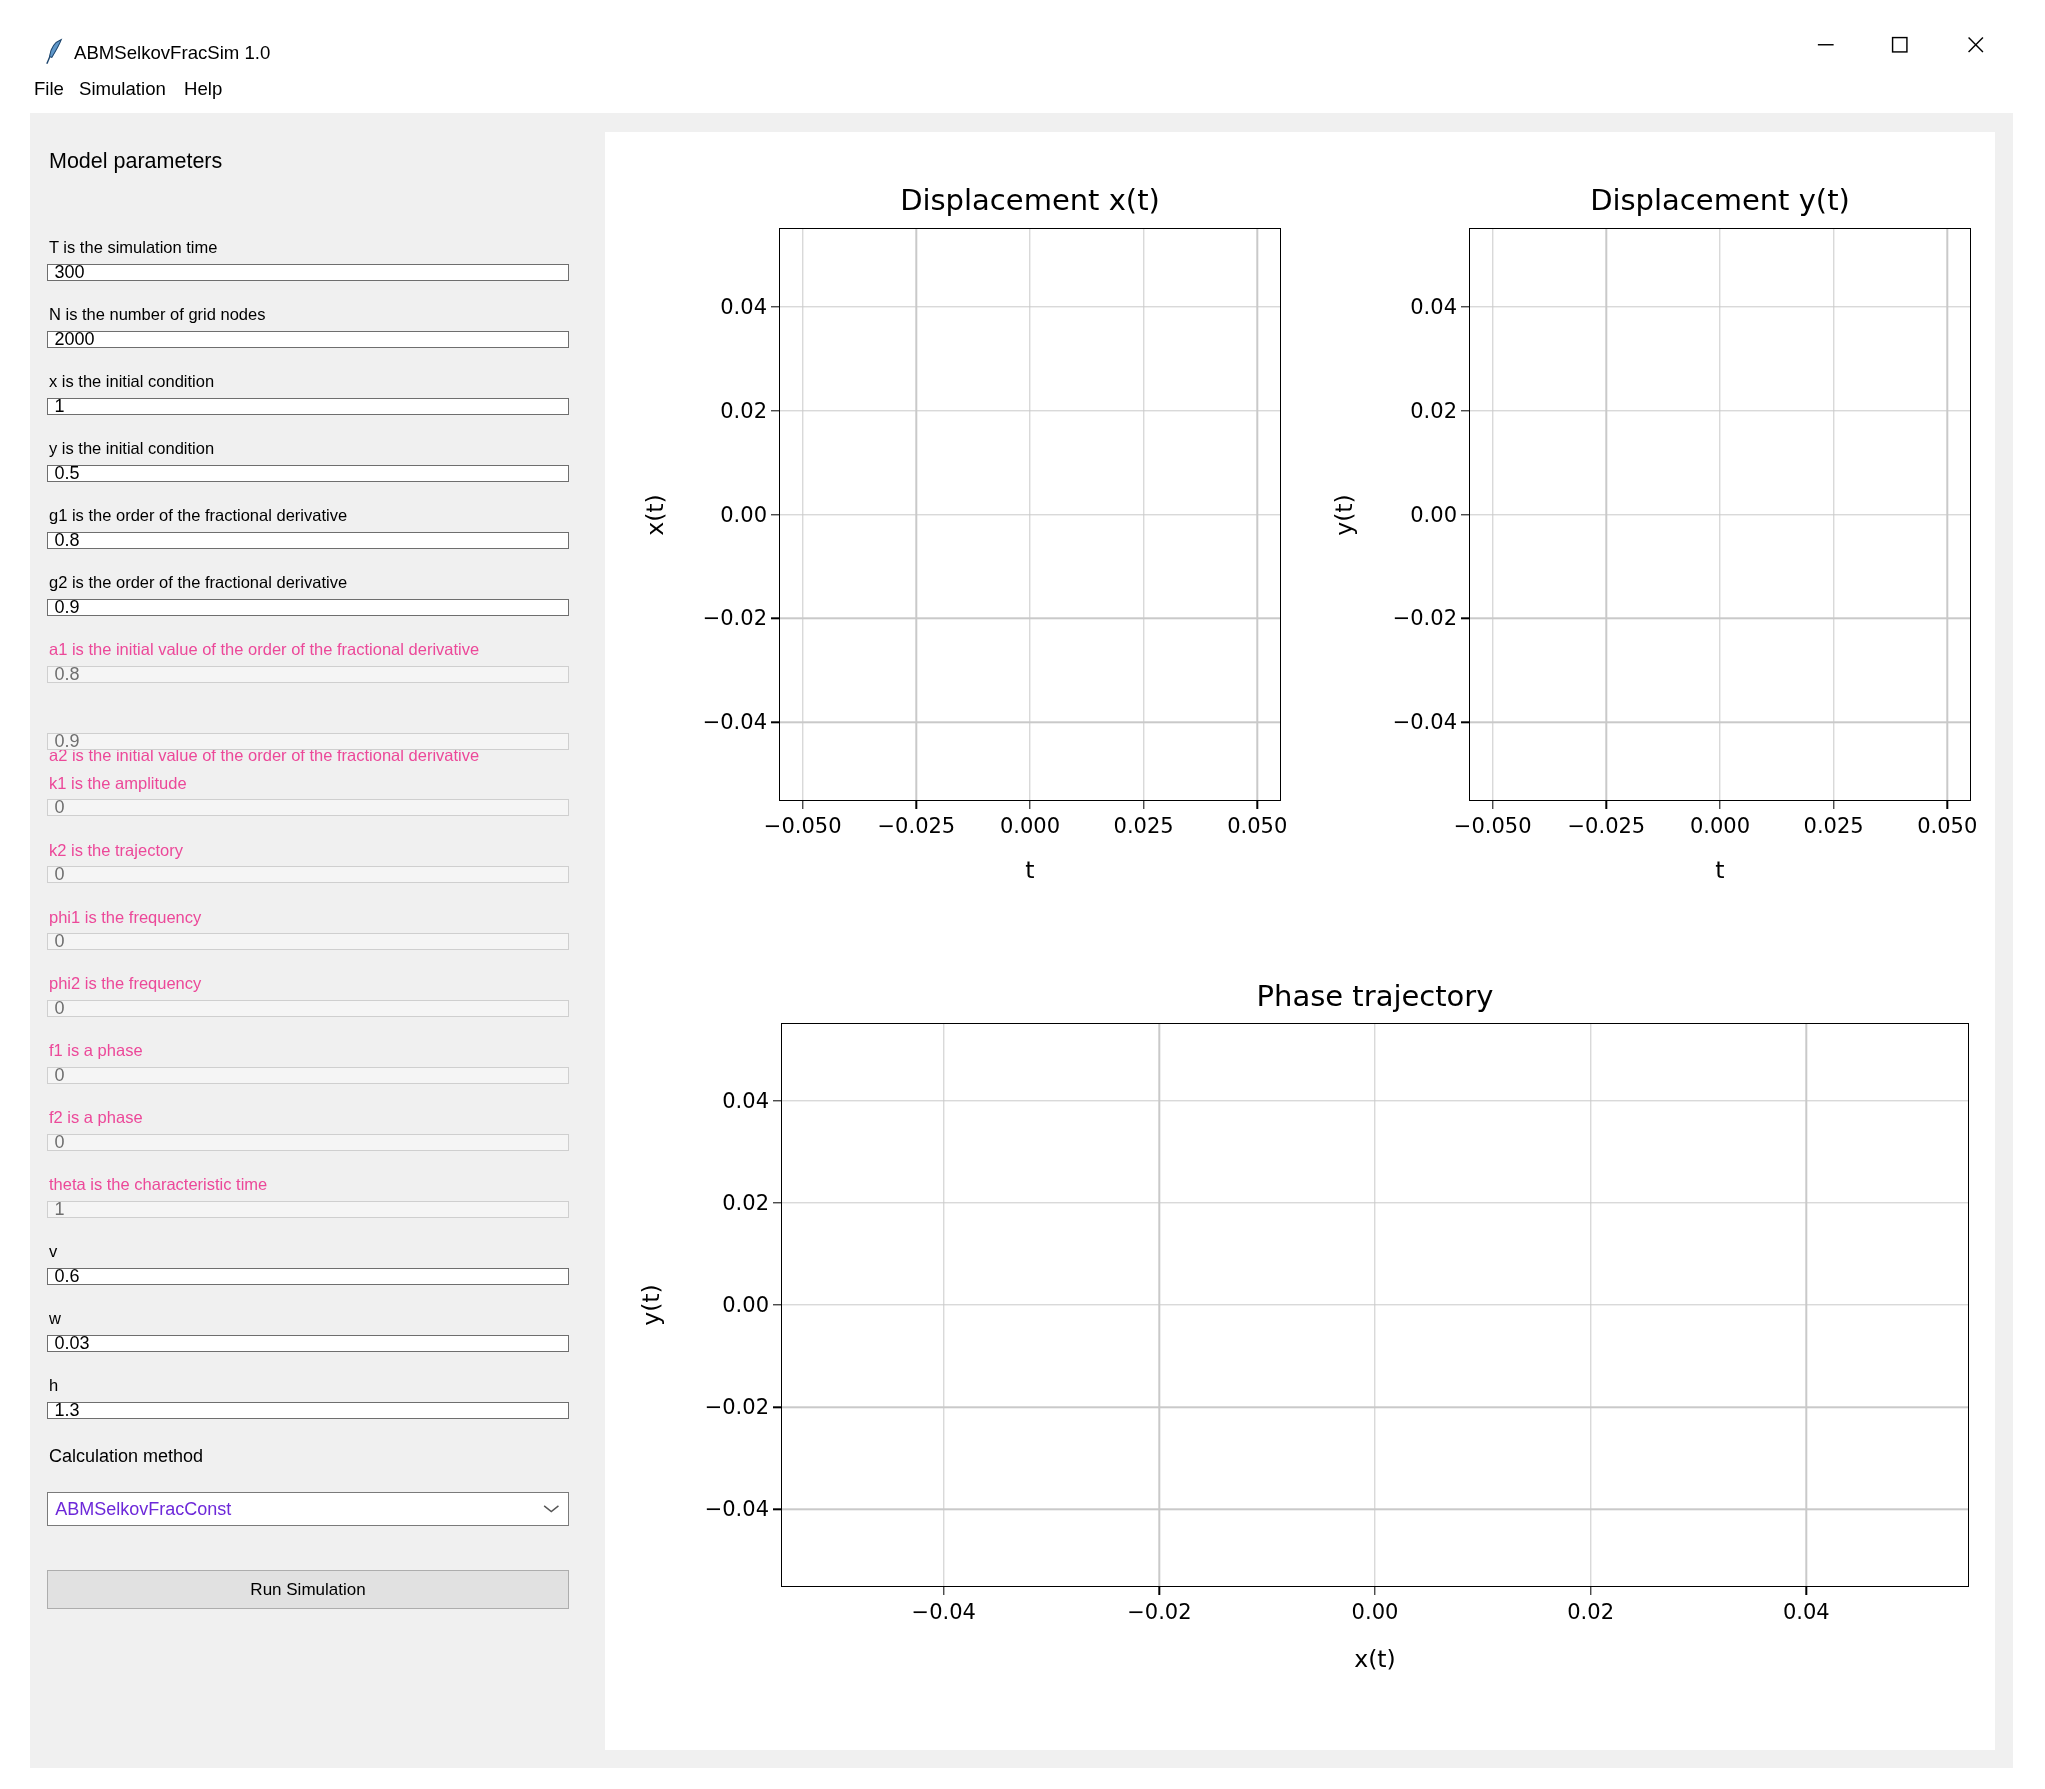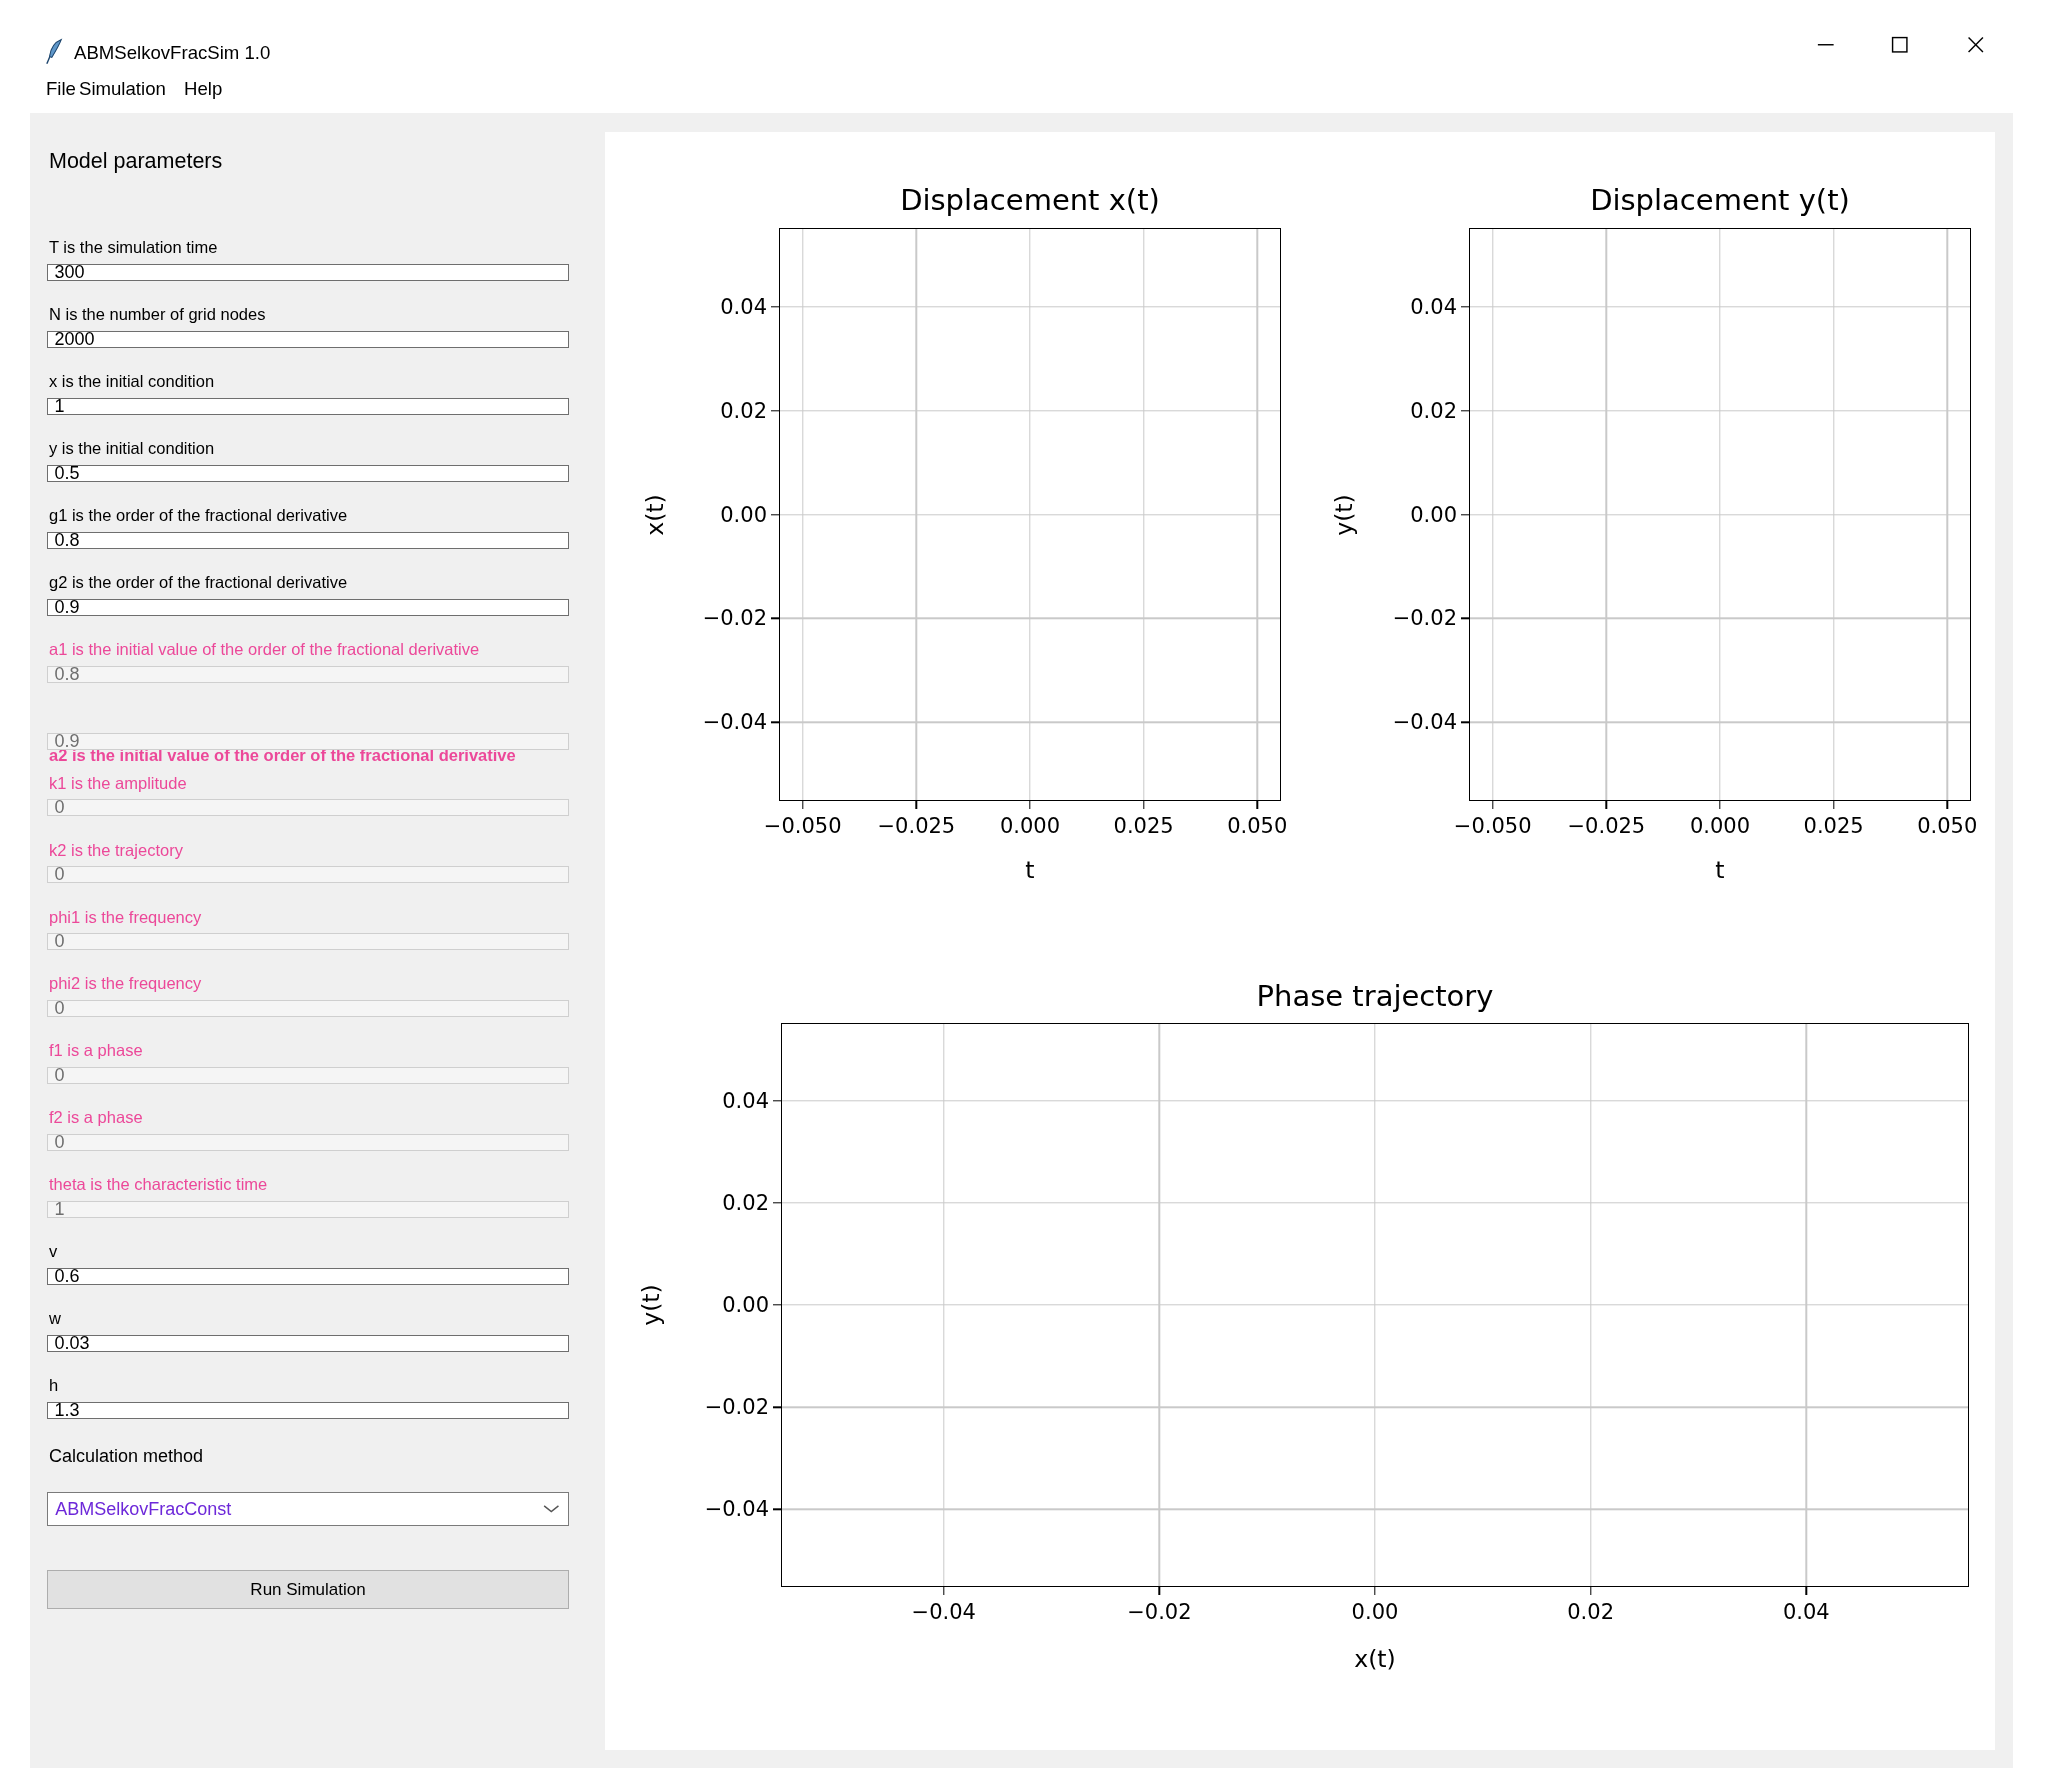--- a/index.html
+++ b/index.html
@@ -83,7 +83,7 @@
 </div>
 
 <div class="menubar">
-  <span class="menu-item" style="left:34px;margin-left:12px;">File</span>
+  <span class="menu-item" style="left:34px;">File</span>
   <span class="menu-item" style="left:79px;">Simulation</span>
   <span class="menu-item" style="left:184px;">Help</span>
 </div>

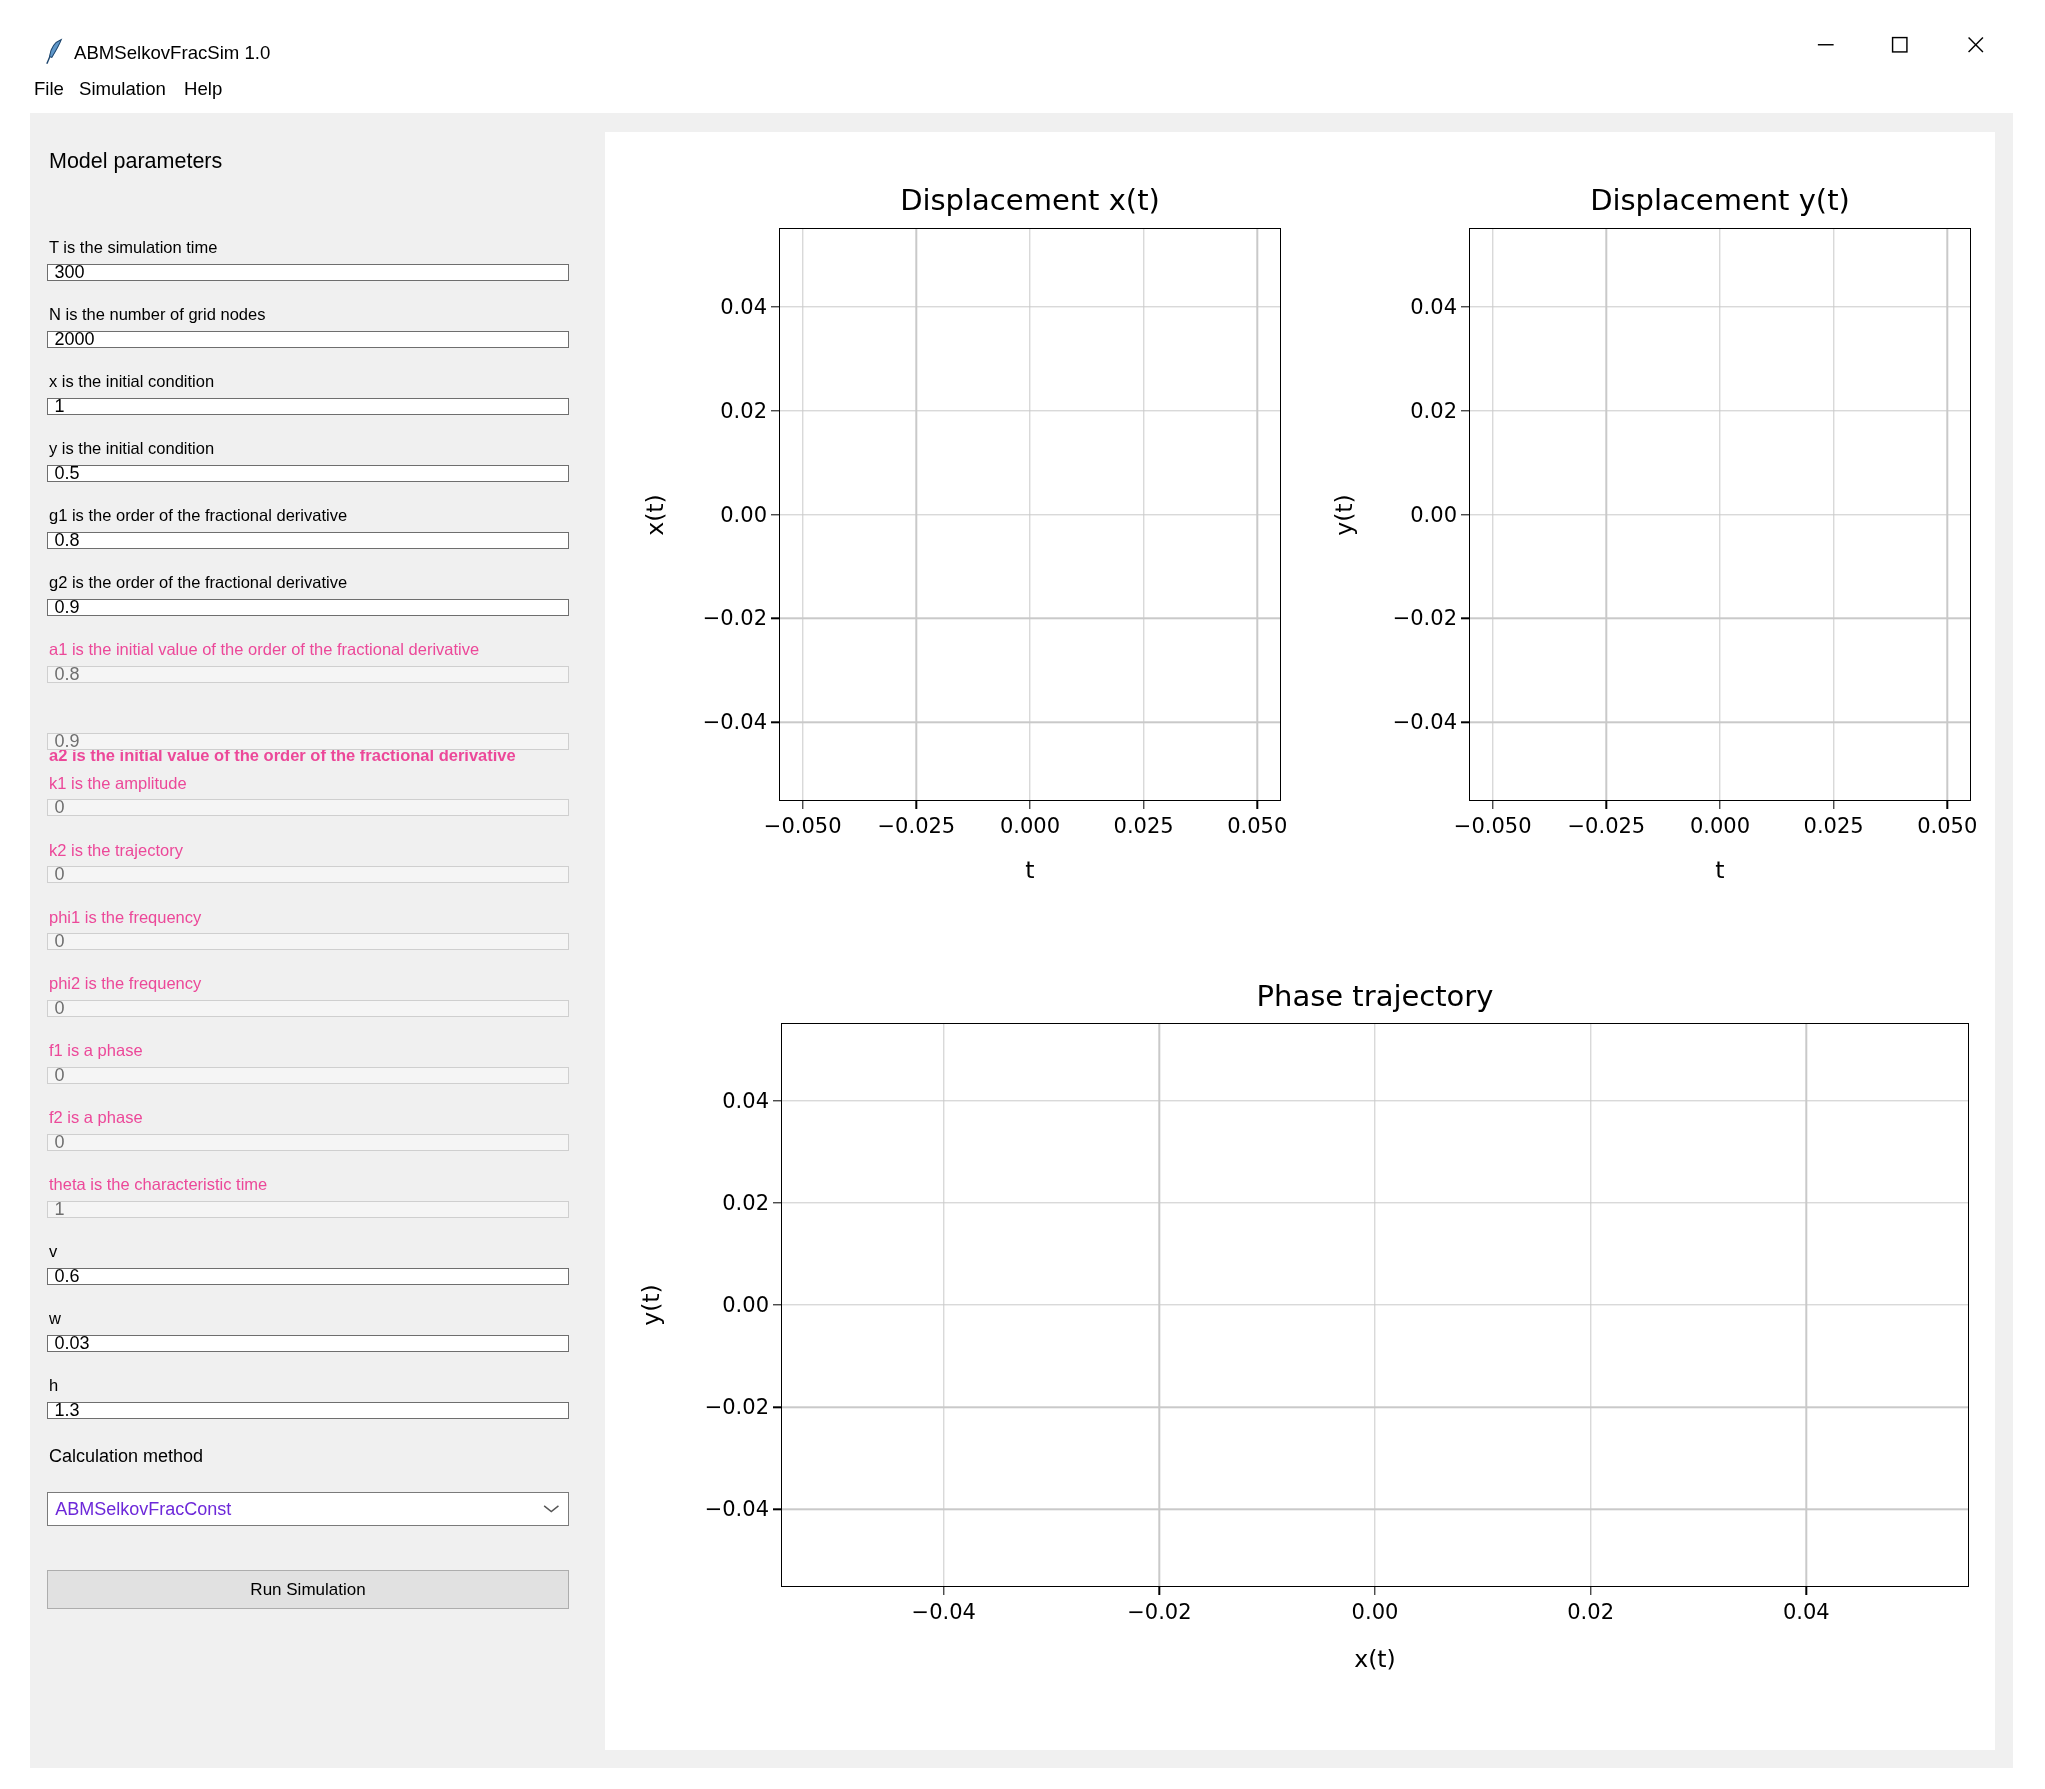--- a/index.html
+++ b/index.html
@@ -106,7 +106,7 @@
     <input type="text" class="field-input" value="0.9" style="top: 599px;">
     <div class="field-label off" style="top: 640px;">a1 is the initial value of the order of the fractional derivative</div>
     <input type="text" class="field-input off" disabled="" value="0.8" style="top: 666px;">
-    <div class="field-label off" style="top: 746px; font-weight: bold;">a2 is the initial value of the order of the fractional derivative</div>
+    <div class="field-label off" style="top: 746px;">a2 is the initial value of the order of the fractional derivative</div>
     <input type="text" class="field-input off" disabled="" value="0.9" style="top: 733px;">
     <div class="field-label off" style="top: 774px;">k1 is the amplitude</div>
     <input type="text" class="field-input off" disabled="" value="0" style="top: 799px;">

